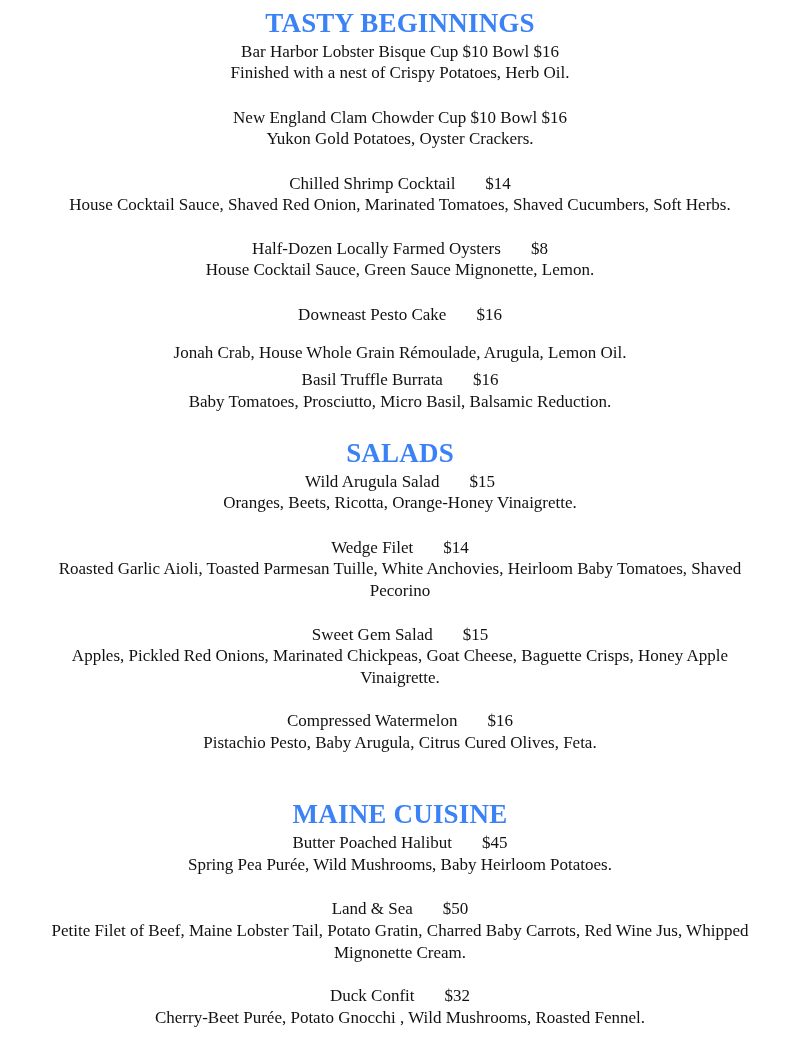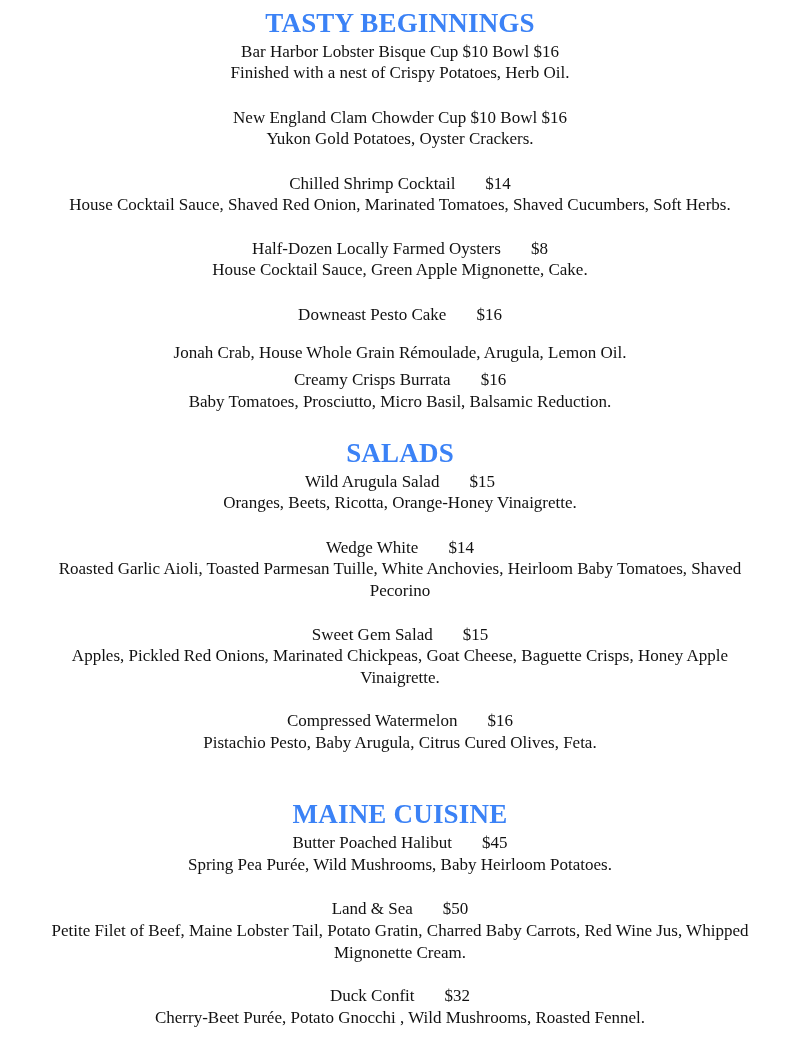--- a/index.html
+++ b/index.html
@@ -30,7 +30,7 @@
 <div class="line name" style="top:239px">
   <span>Half-Dozen Locally Farmed Oysters</span><span class="gap"></span><span>$8</span>
 </div>
-<div class="line desc" style="top:259px">House Cocktail Sauce, Green Apple Mignonette, Cake.</div>
+<div class="line desc" style="top:259px">House Cocktail Sauce, Green Sauce Mignonette, Lemon.</div>
 
 <div class="line name" style="top:305px">
   <span>Downeast Pesto Cake</span><span class="gap"></span><span>$16</span>

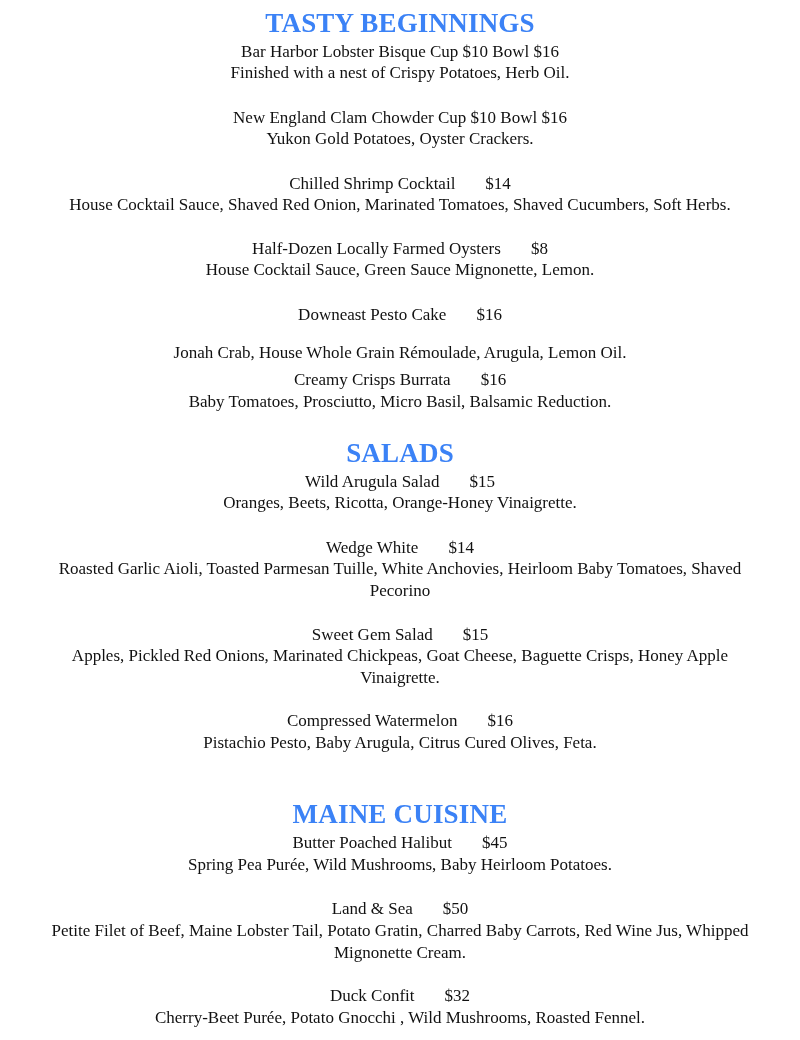--- a/index.html
+++ b/index.html
@@ -38,7 +38,7 @@
 <div class="line desc" style="top:342px">Jonah Crab, House Whole Grain Rémoulade, Arugula, Lemon Oil.</div>
 
 <div class="line name" style="top:370px">
-  <span>Creamy Crisps Burrata</span><span class="gap"></span><span>$16</span>
+  <span>Basil Truffle Burrata</span><span class="gap"></span><span>$16</span>
 </div>
 <div class="line desc" style="top:391px">Baby Tomatoes, Prosciutto, Micro Basil, Balsamic Reduction.</div>
 

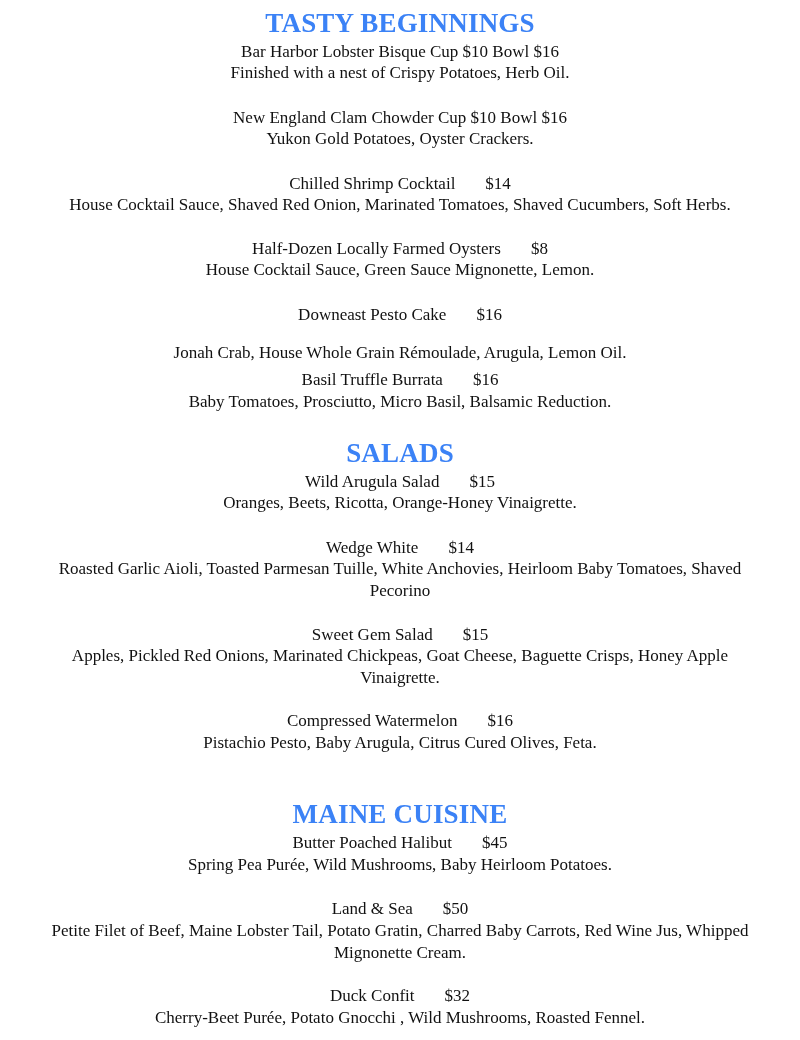--- a/index.html
+++ b/index.html
@@ -50,7 +50,7 @@
 <div class="line desc" style="top:492px">Oranges, Beets, Ricotta, Orange-Honey Vinaigrette.</div>
 
 <div class="line name" style="top:538px">
-  <span>Wedge White</span><span class="gap"></span><span>$14</span>
+  <span>Wedge Filet</span><span class="gap"></span><span>$14</span>
 </div>
 <div class="line desc" style="top:558px">Roasted Garlic Aioli, Toasted Parmesan Tuille, White Anchovies, Heirloom Baby Tomatoes, Shaved</div>
 <div class="line desc" style="top:580px">Pecorino</div>

